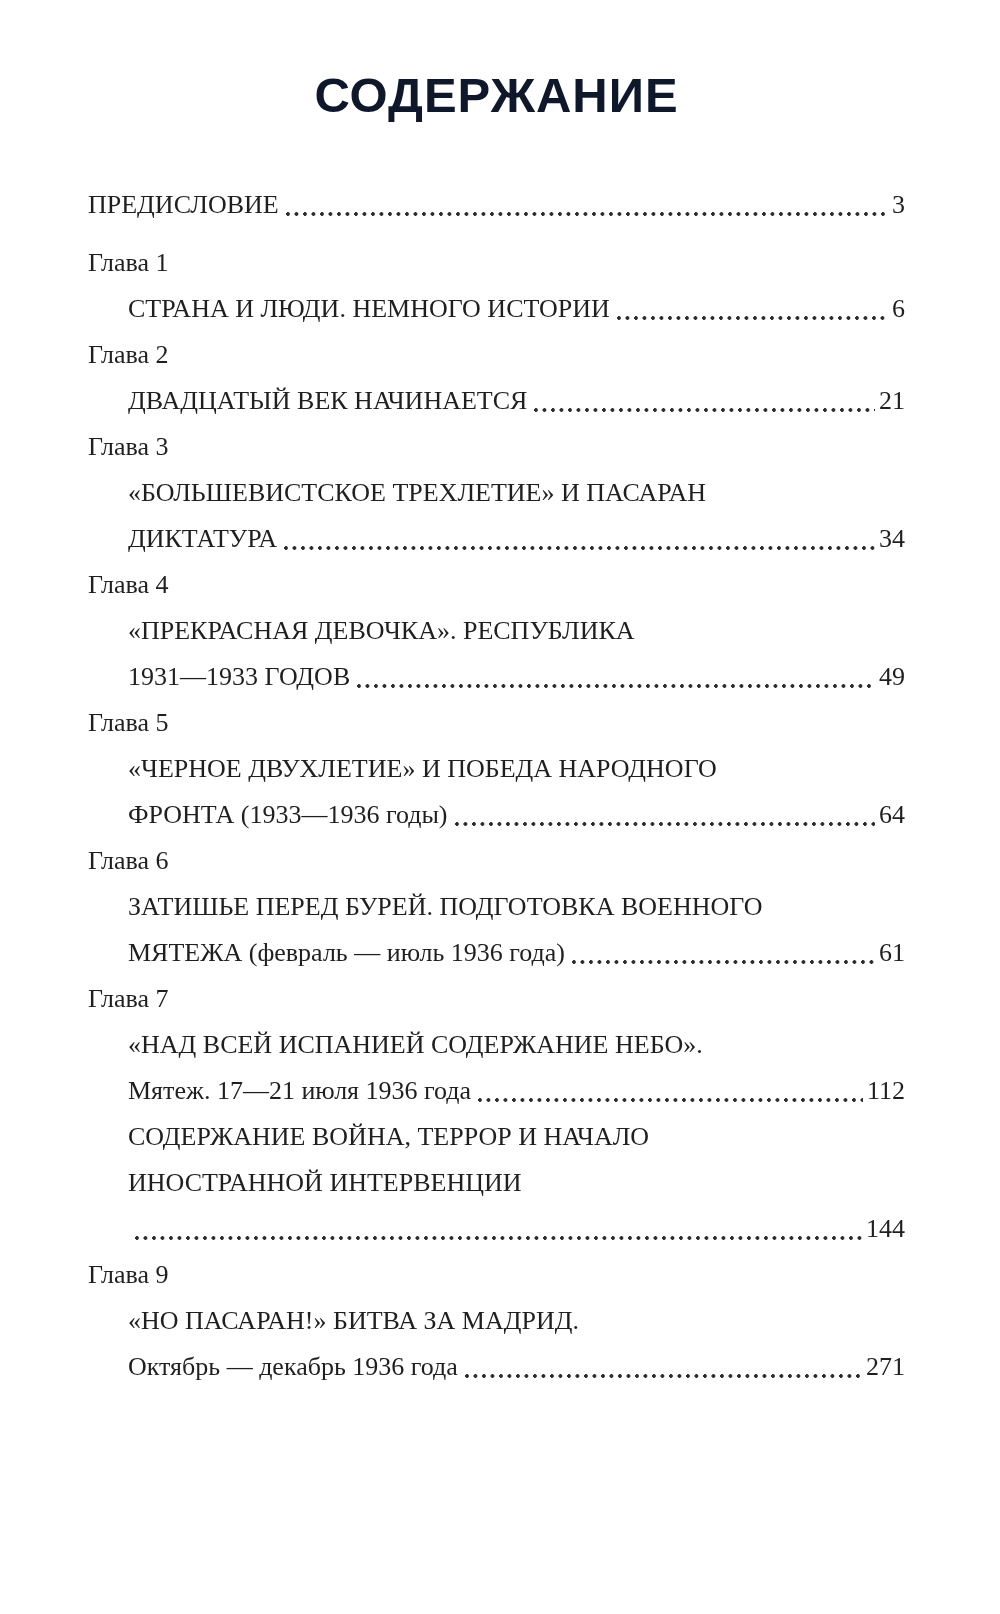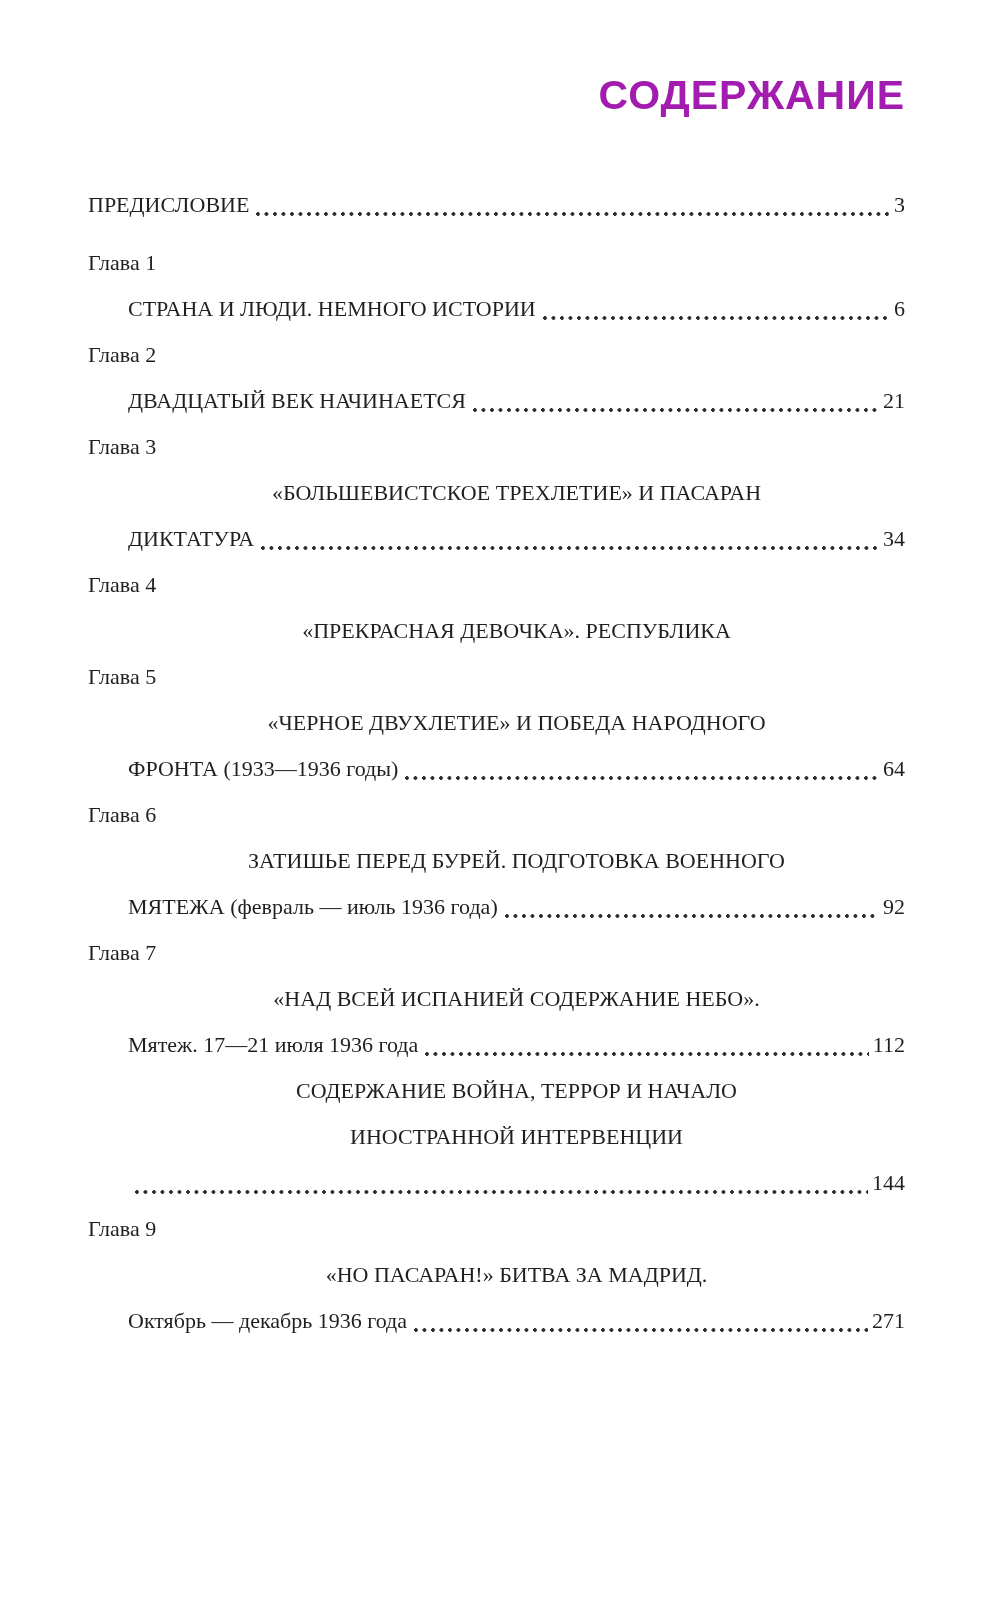--- a/index.html
+++ b/index.html
@@ -24,10 +24,10 @@
   .page-title {
     font-family: "Liberation Sans", "DejaVu Sans", sans-serif;
     font-weight: bold;
-    font-size: 41px;
+    font-size: 49px;
     letter-spacing: 1px;
-    text-align: right;
-    color: #a21caf;
+    text-align: center;
+    color: #0f172a;
     height: 46px;
     line-height: 46px;
     margin: 0 0 60px 0;

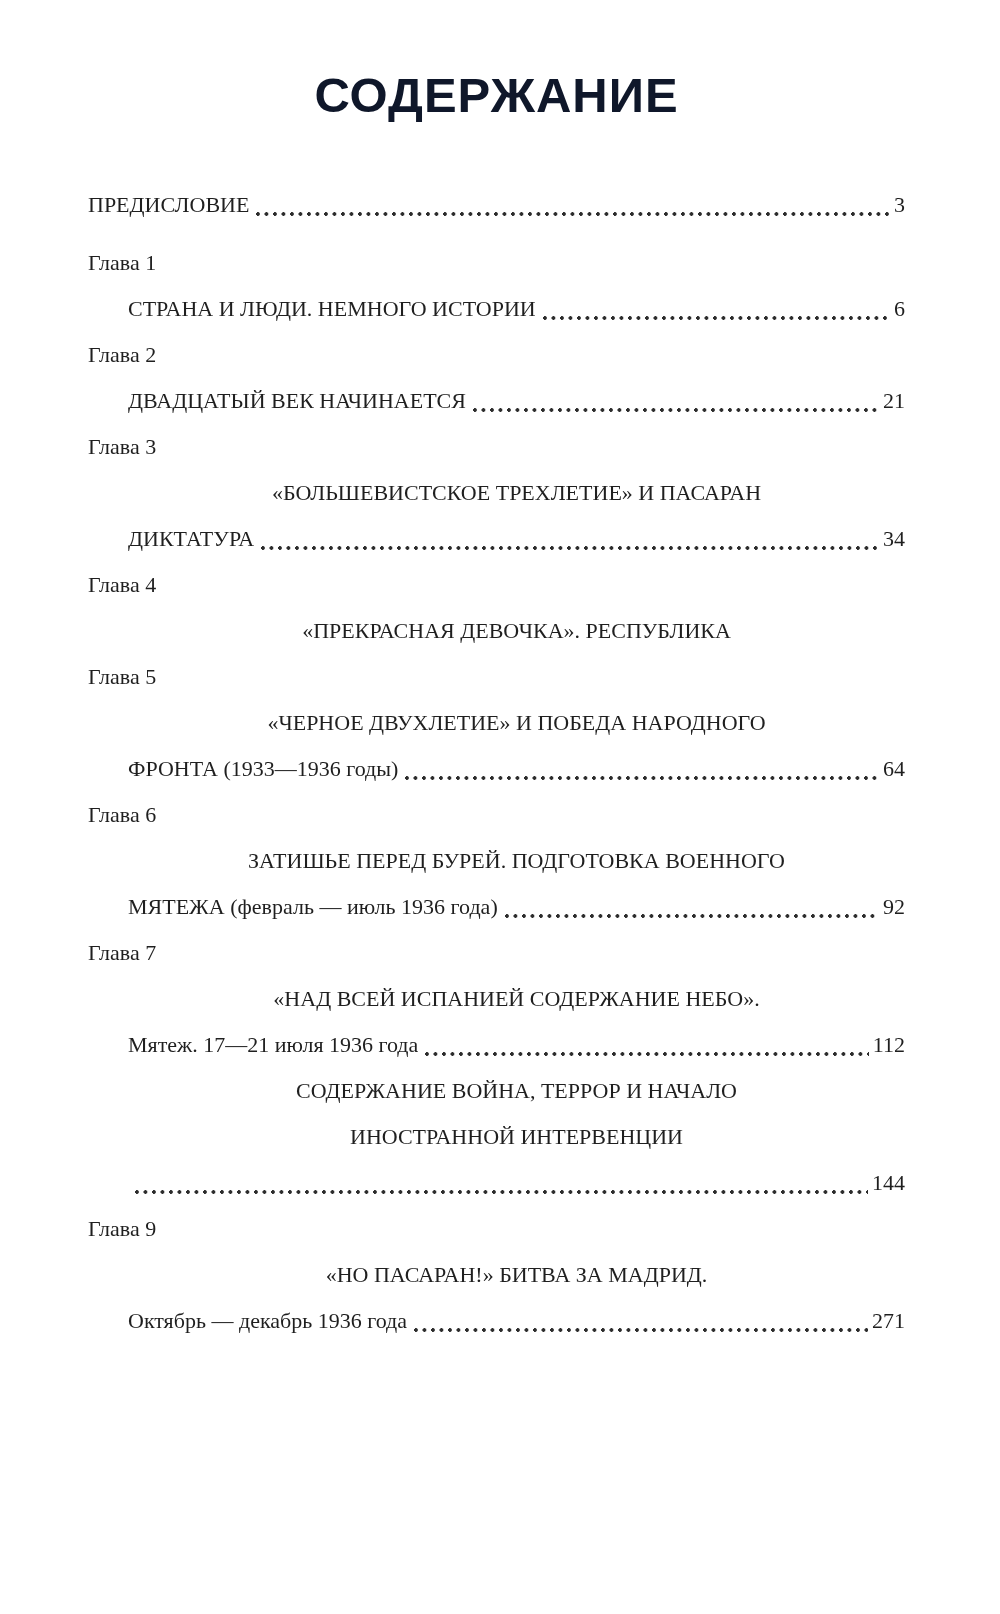--- a/index.html
+++ b/index.html
@@ -39,7 +39,7 @@
     display: flex;
     align-items: flex-end;
     height: 46px;
-    font-size: 22px;
+    font-size: 26px;
     line-height: 38px;
     white-space: nowrap;
   }

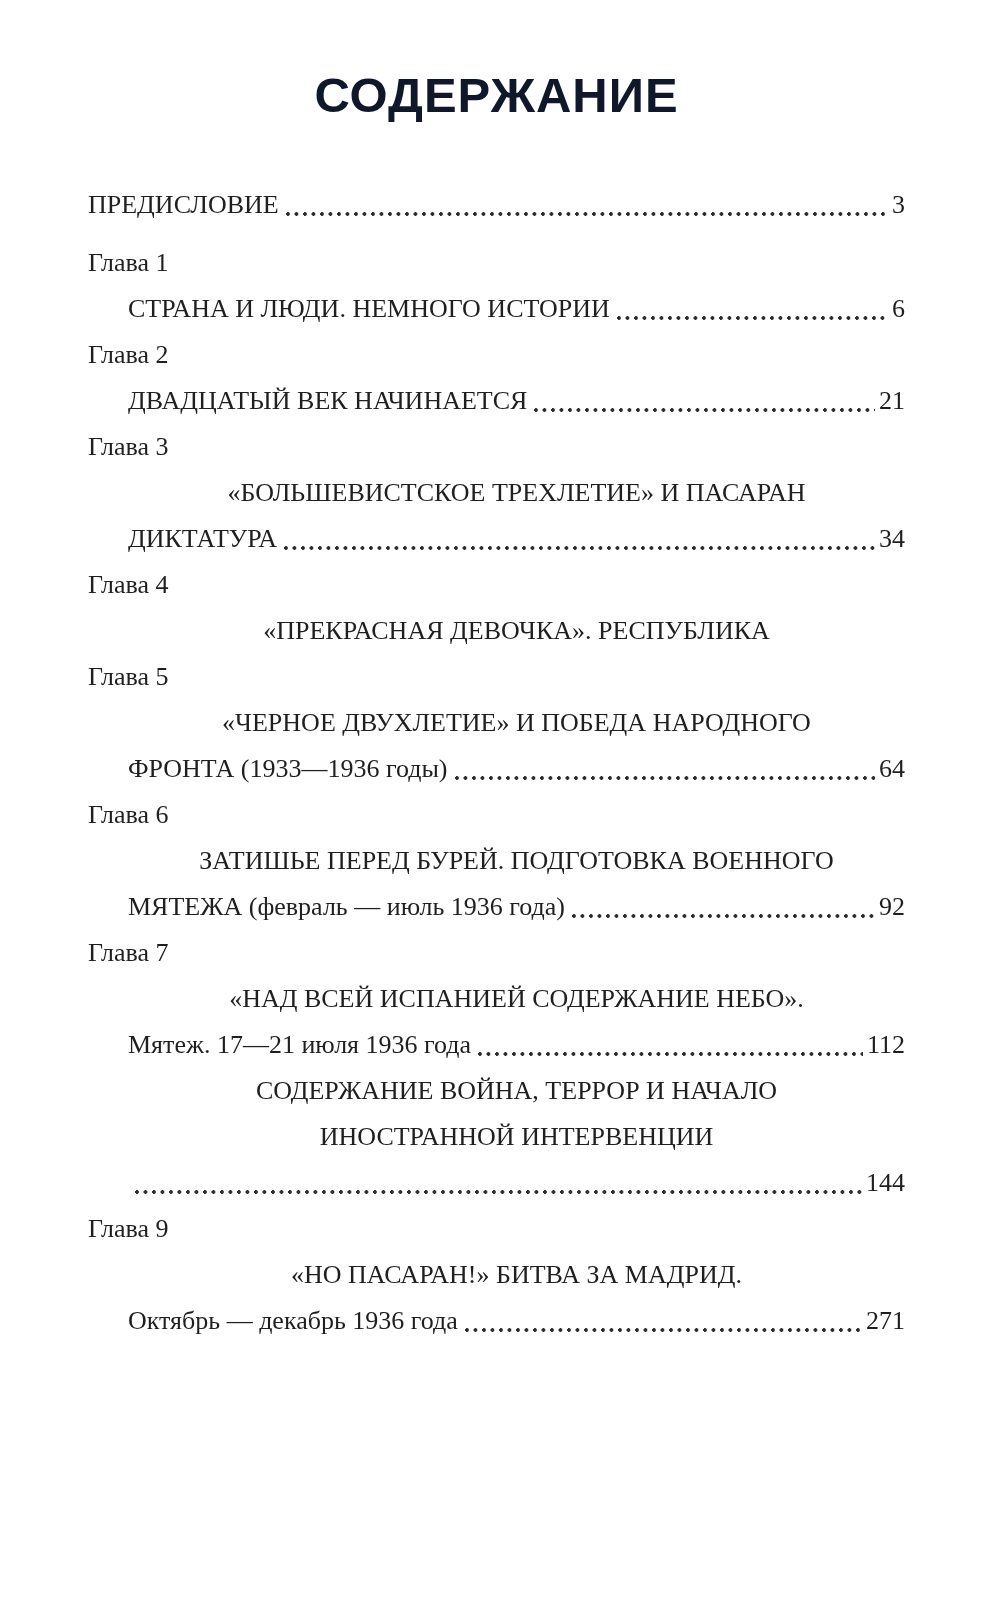--- a/index.html
+++ b/index.html
@@ -48,7 +48,6 @@
   }
   .indent {
     padding-left: 40px;
-    justify-content: center;
   }
   .preface {
     margin-bottom: 12px;

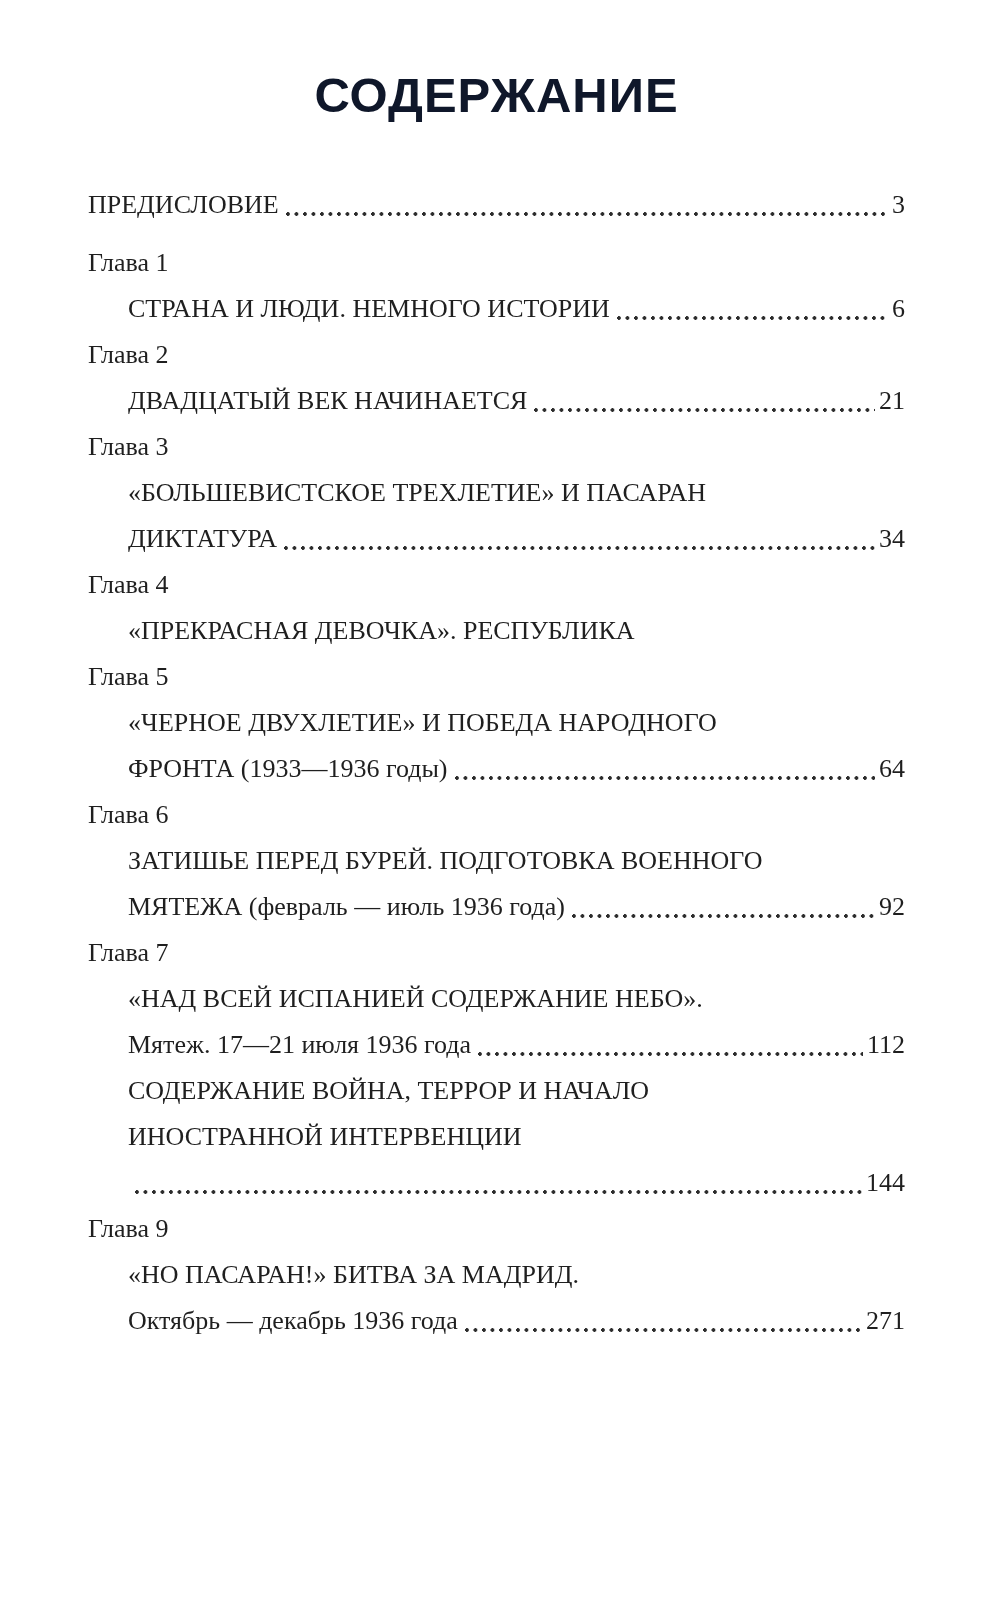--- a/index.html
+++ b/index.html
@@ -126,6 +126,11 @@
       <div class="row indent">
         <span class="text">«ПРЕКРАСНАЯ ДЕВОЧКА». РЕСПУБЛИКА</span>
       </div>
+      <div class="row indent">
+        <span class="text">1931—1933 ГОДОВ</span>
+        <span class="dots"></span>
+        <span class="pagenum">49</span>
+      </div>
     </div>
 
     <div>

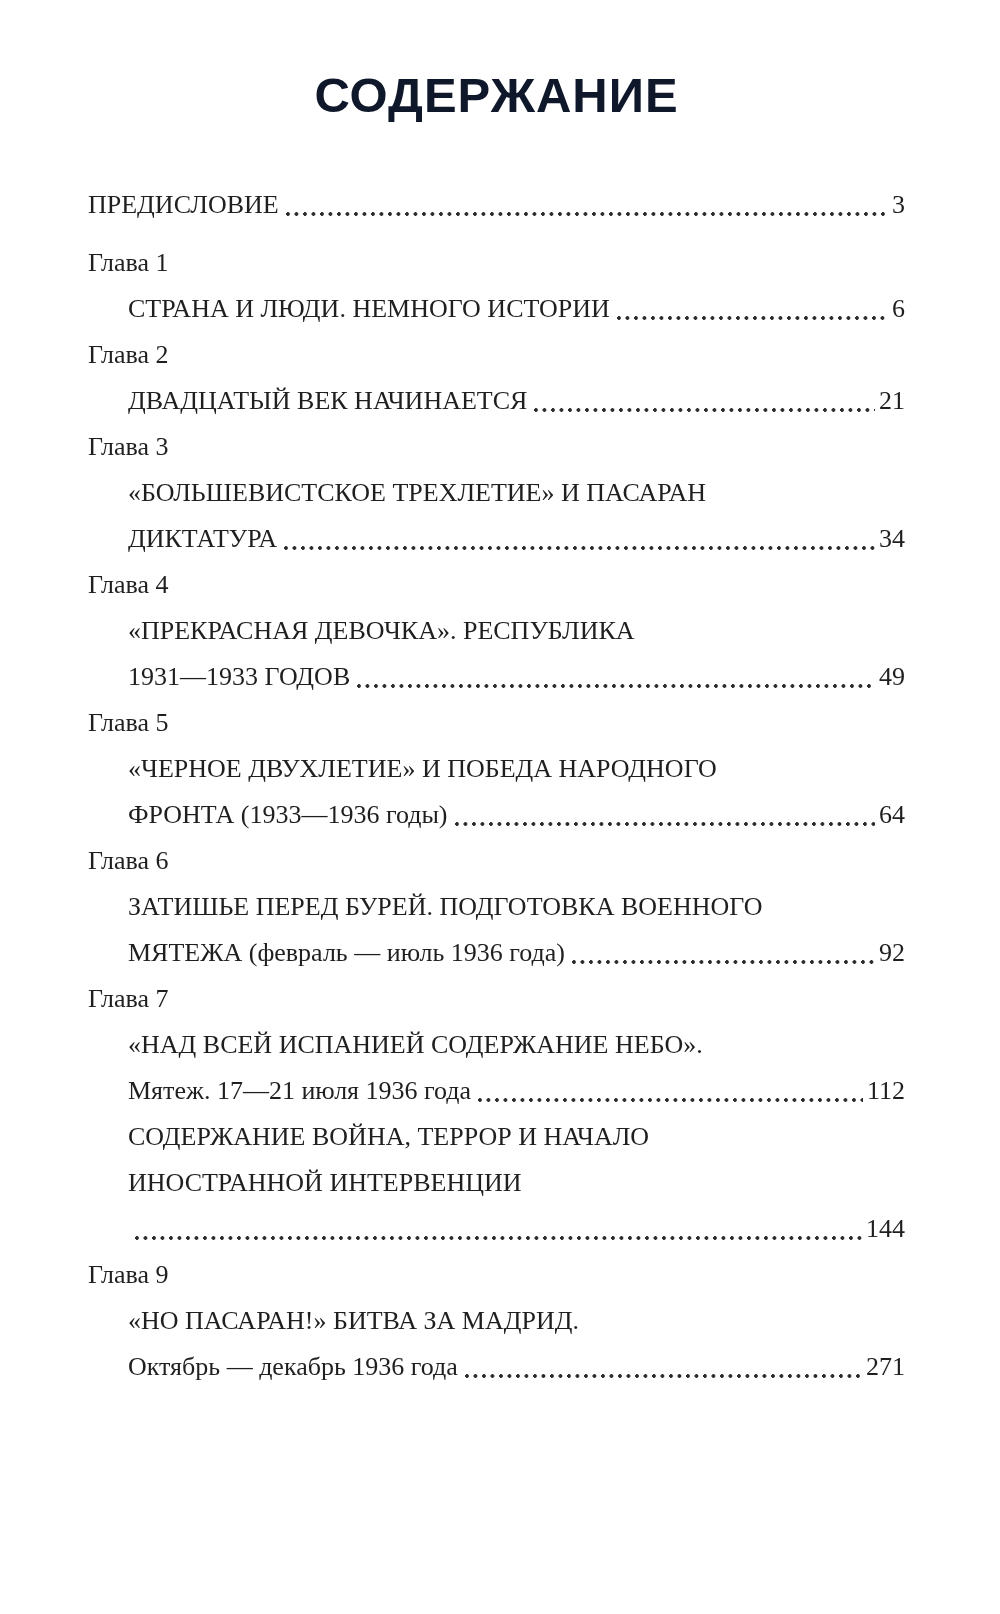--- a/index.html
+++ b/index.html
@@ -157,7 +157,7 @@
       <div class="row indent">
         <span class="text">МЯТЕЖА (февраль — июль 1936 года)</span>
         <span class="dots"></span>
-        <span class="pagenum">92</span>
+        <span class="pagenum">61</span>
       </div>
     </div>
 

